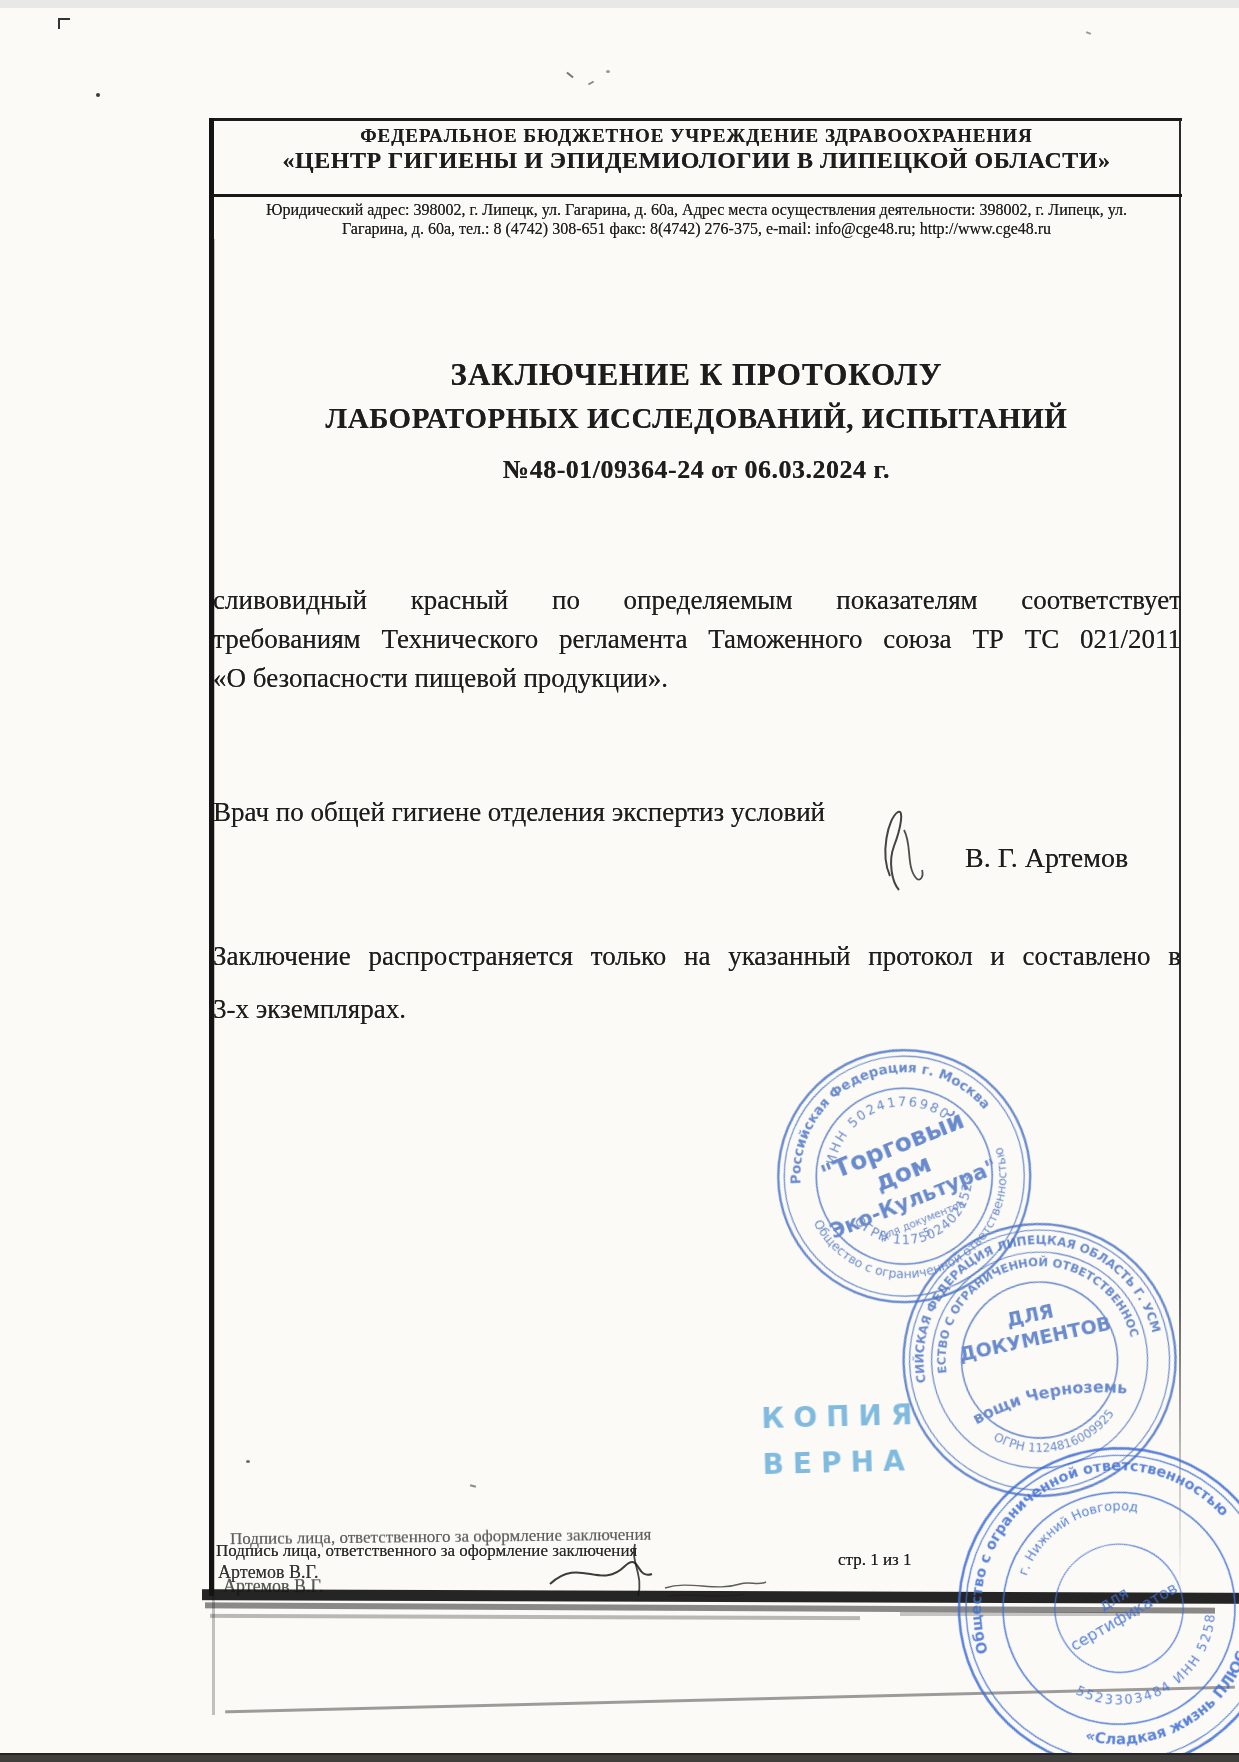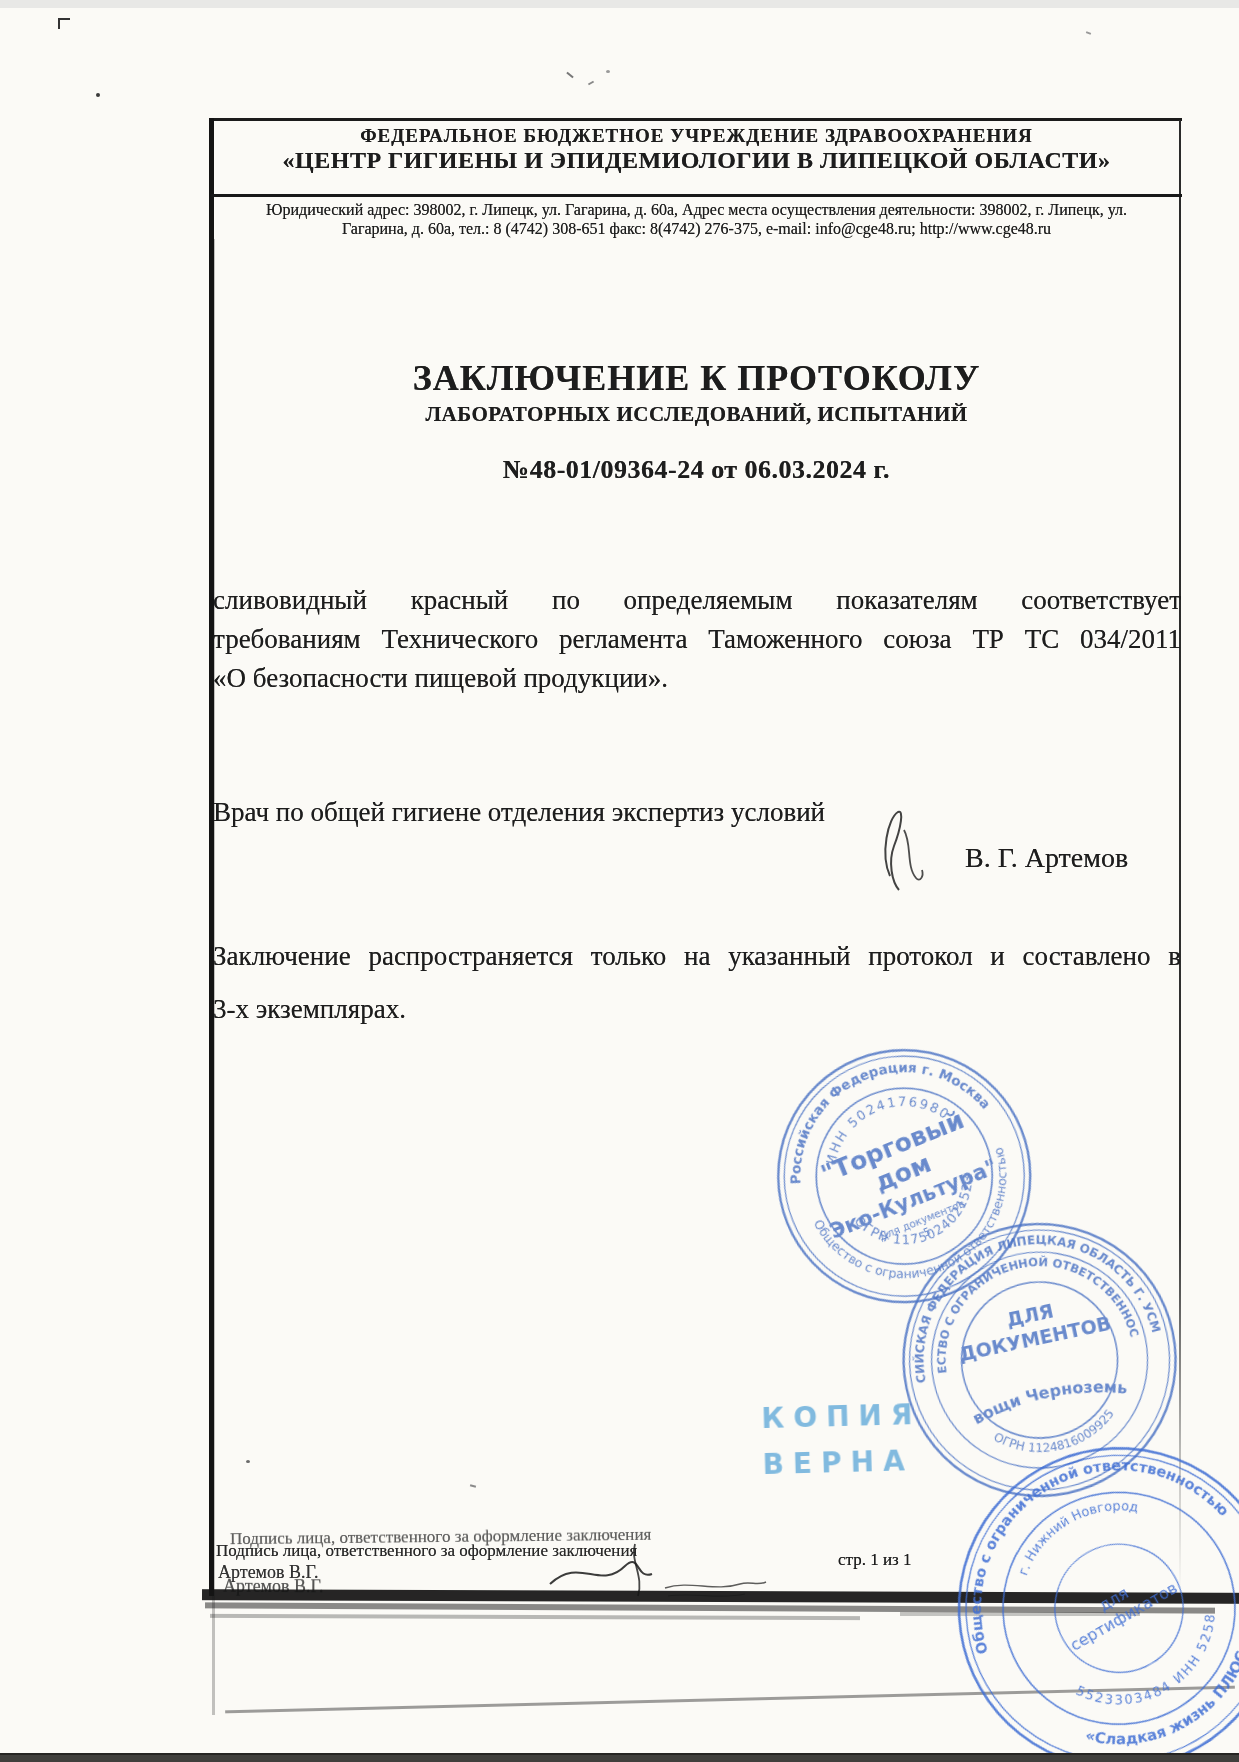--- a/index.html
+++ b/index.html
@@ -32,7 +32,7 @@
   .a3{top:230px;font-size:16.5px;}
 
   
-  .t1{top:349px;font-size:36px;letter-spacing:1px;}
+  .t1{top:349px;font-size:31px;letter-spacing:1px;}
   .t2{top:394px;font-size:21px;letter-spacing:.5px;}
   .t3{top:447px;font-size:26px;letter-spacing:.5px;}
 

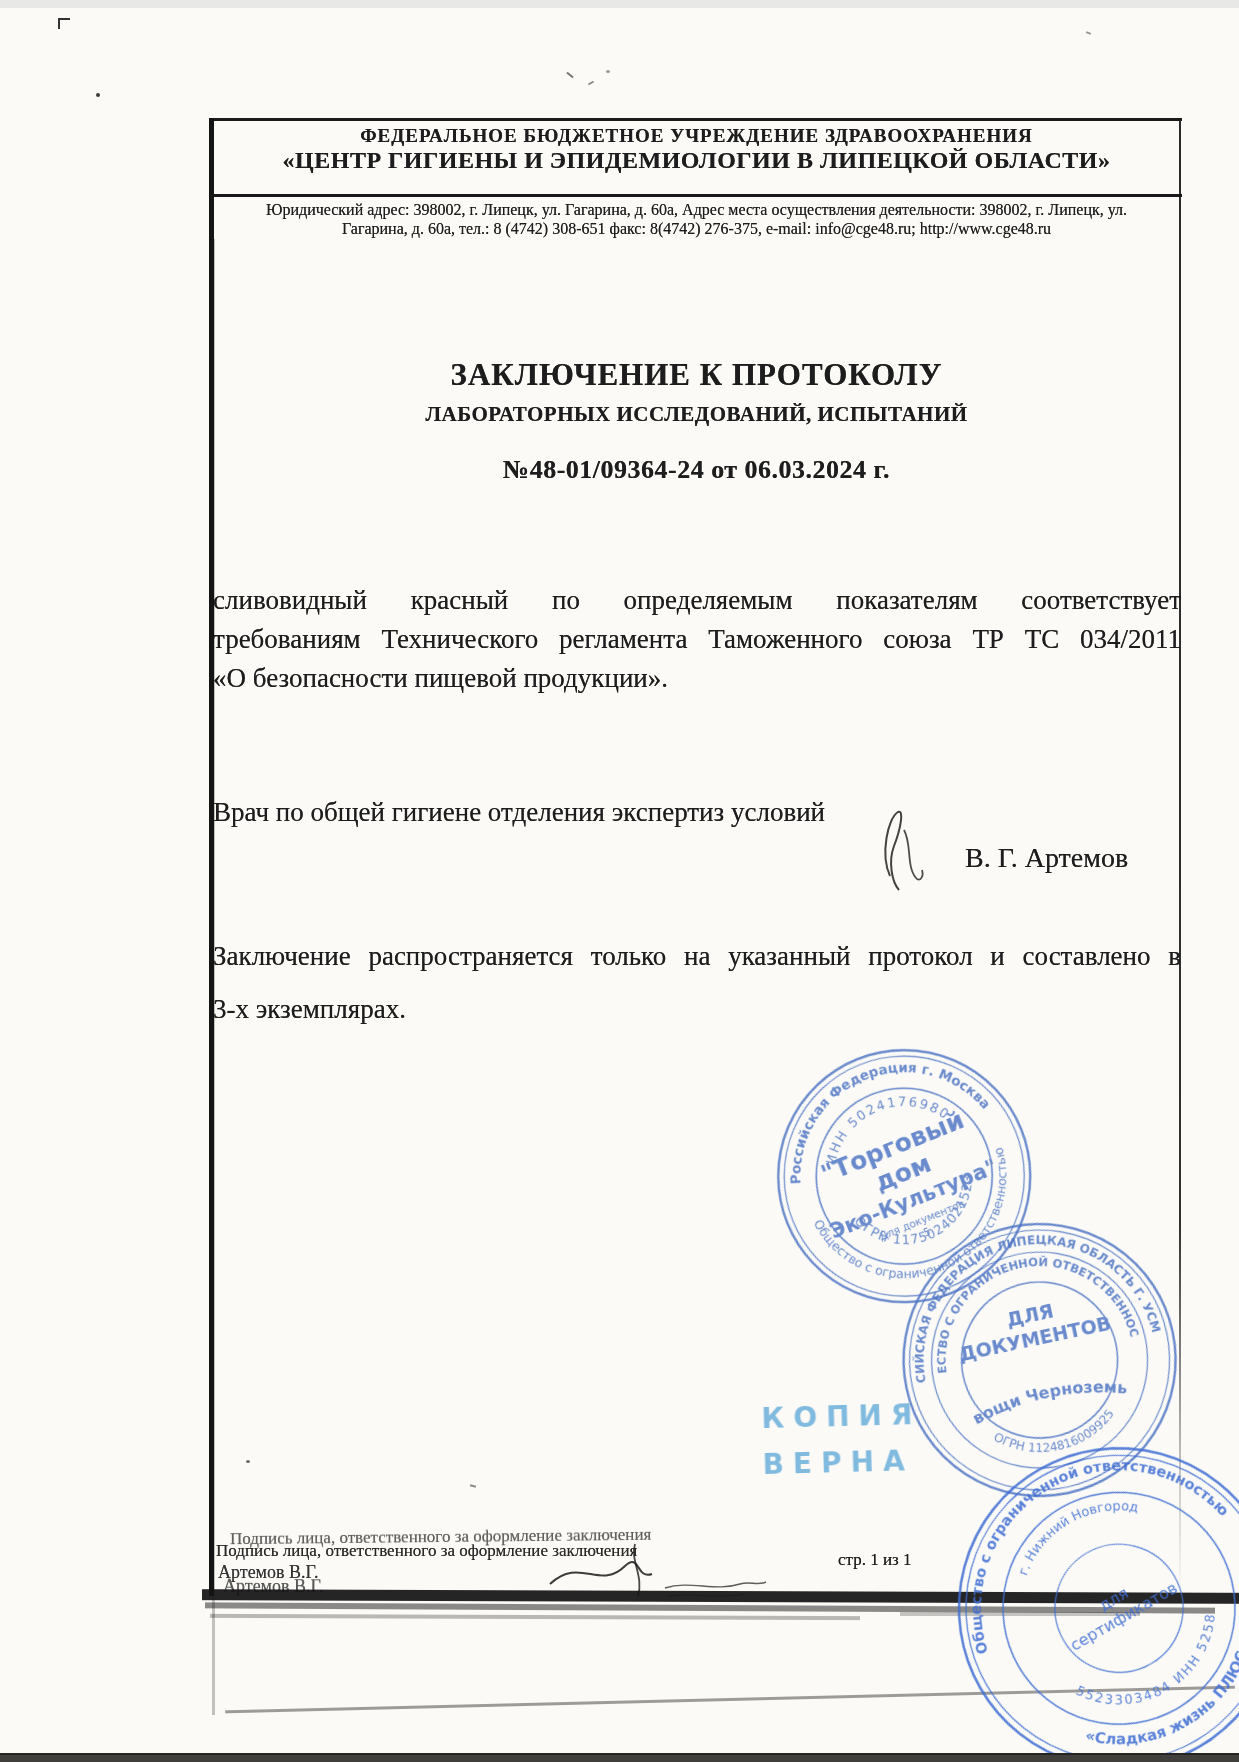--- a/index.html
+++ b/index.html
@@ -33,7 +33,7 @@
 
   
   .t1{top:349px;font-size:31px;letter-spacing:1px;}
-  .t2{top:394px;font-size:21px;letter-spacing:.5px;}
+  .t2{top:394px;font-size:29px;letter-spacing:.5px;}
   .t3{top:447px;font-size:26px;letter-spacing:.5px;}
 
   

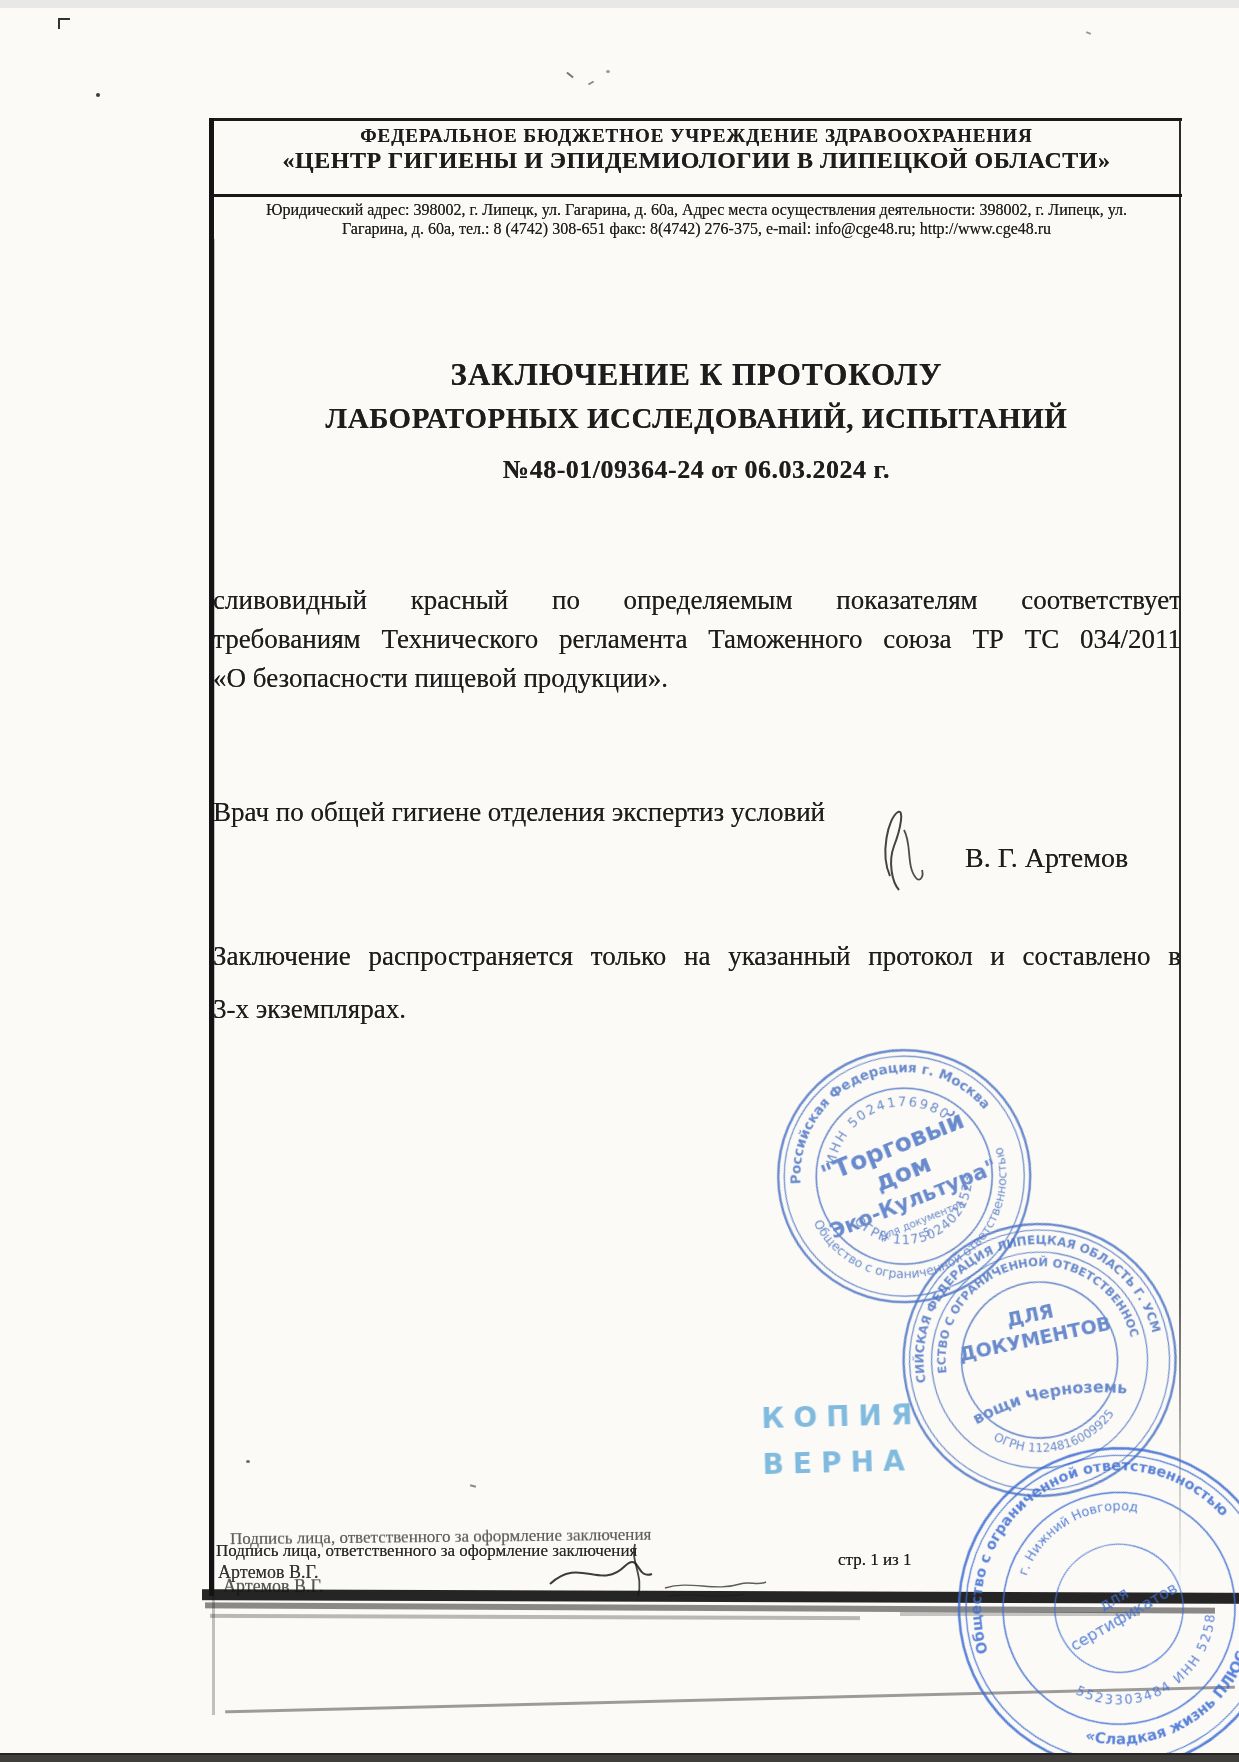--- a/index.html
+++ b/index.html
@@ -114,7 +114,7 @@
   <div class="abs hwrap t3 center ink bold">№48-01/09364-24 от 06.03.2024 г.</div>
 
   <div class="abs pline p1l2 ink">сливовидный красный по  определяемым показателям соответствует</div>
-  <div class="abs pline p1l3 ink">требованиям Технического регламента Таможенного союза ТР ТС 034/2011</div>
+  <div class="abs pline p1l3 ink">требованиям Технического регламента Таможенного союза ТР ТС 021/2011</div>
   <div class="abs pline p1l4 last ink">«О безопасности пищевой продукции».</div>
 
   <div class="abs sig1 ink">Врач по общей гигиене отделения экспертиз условий</div>

